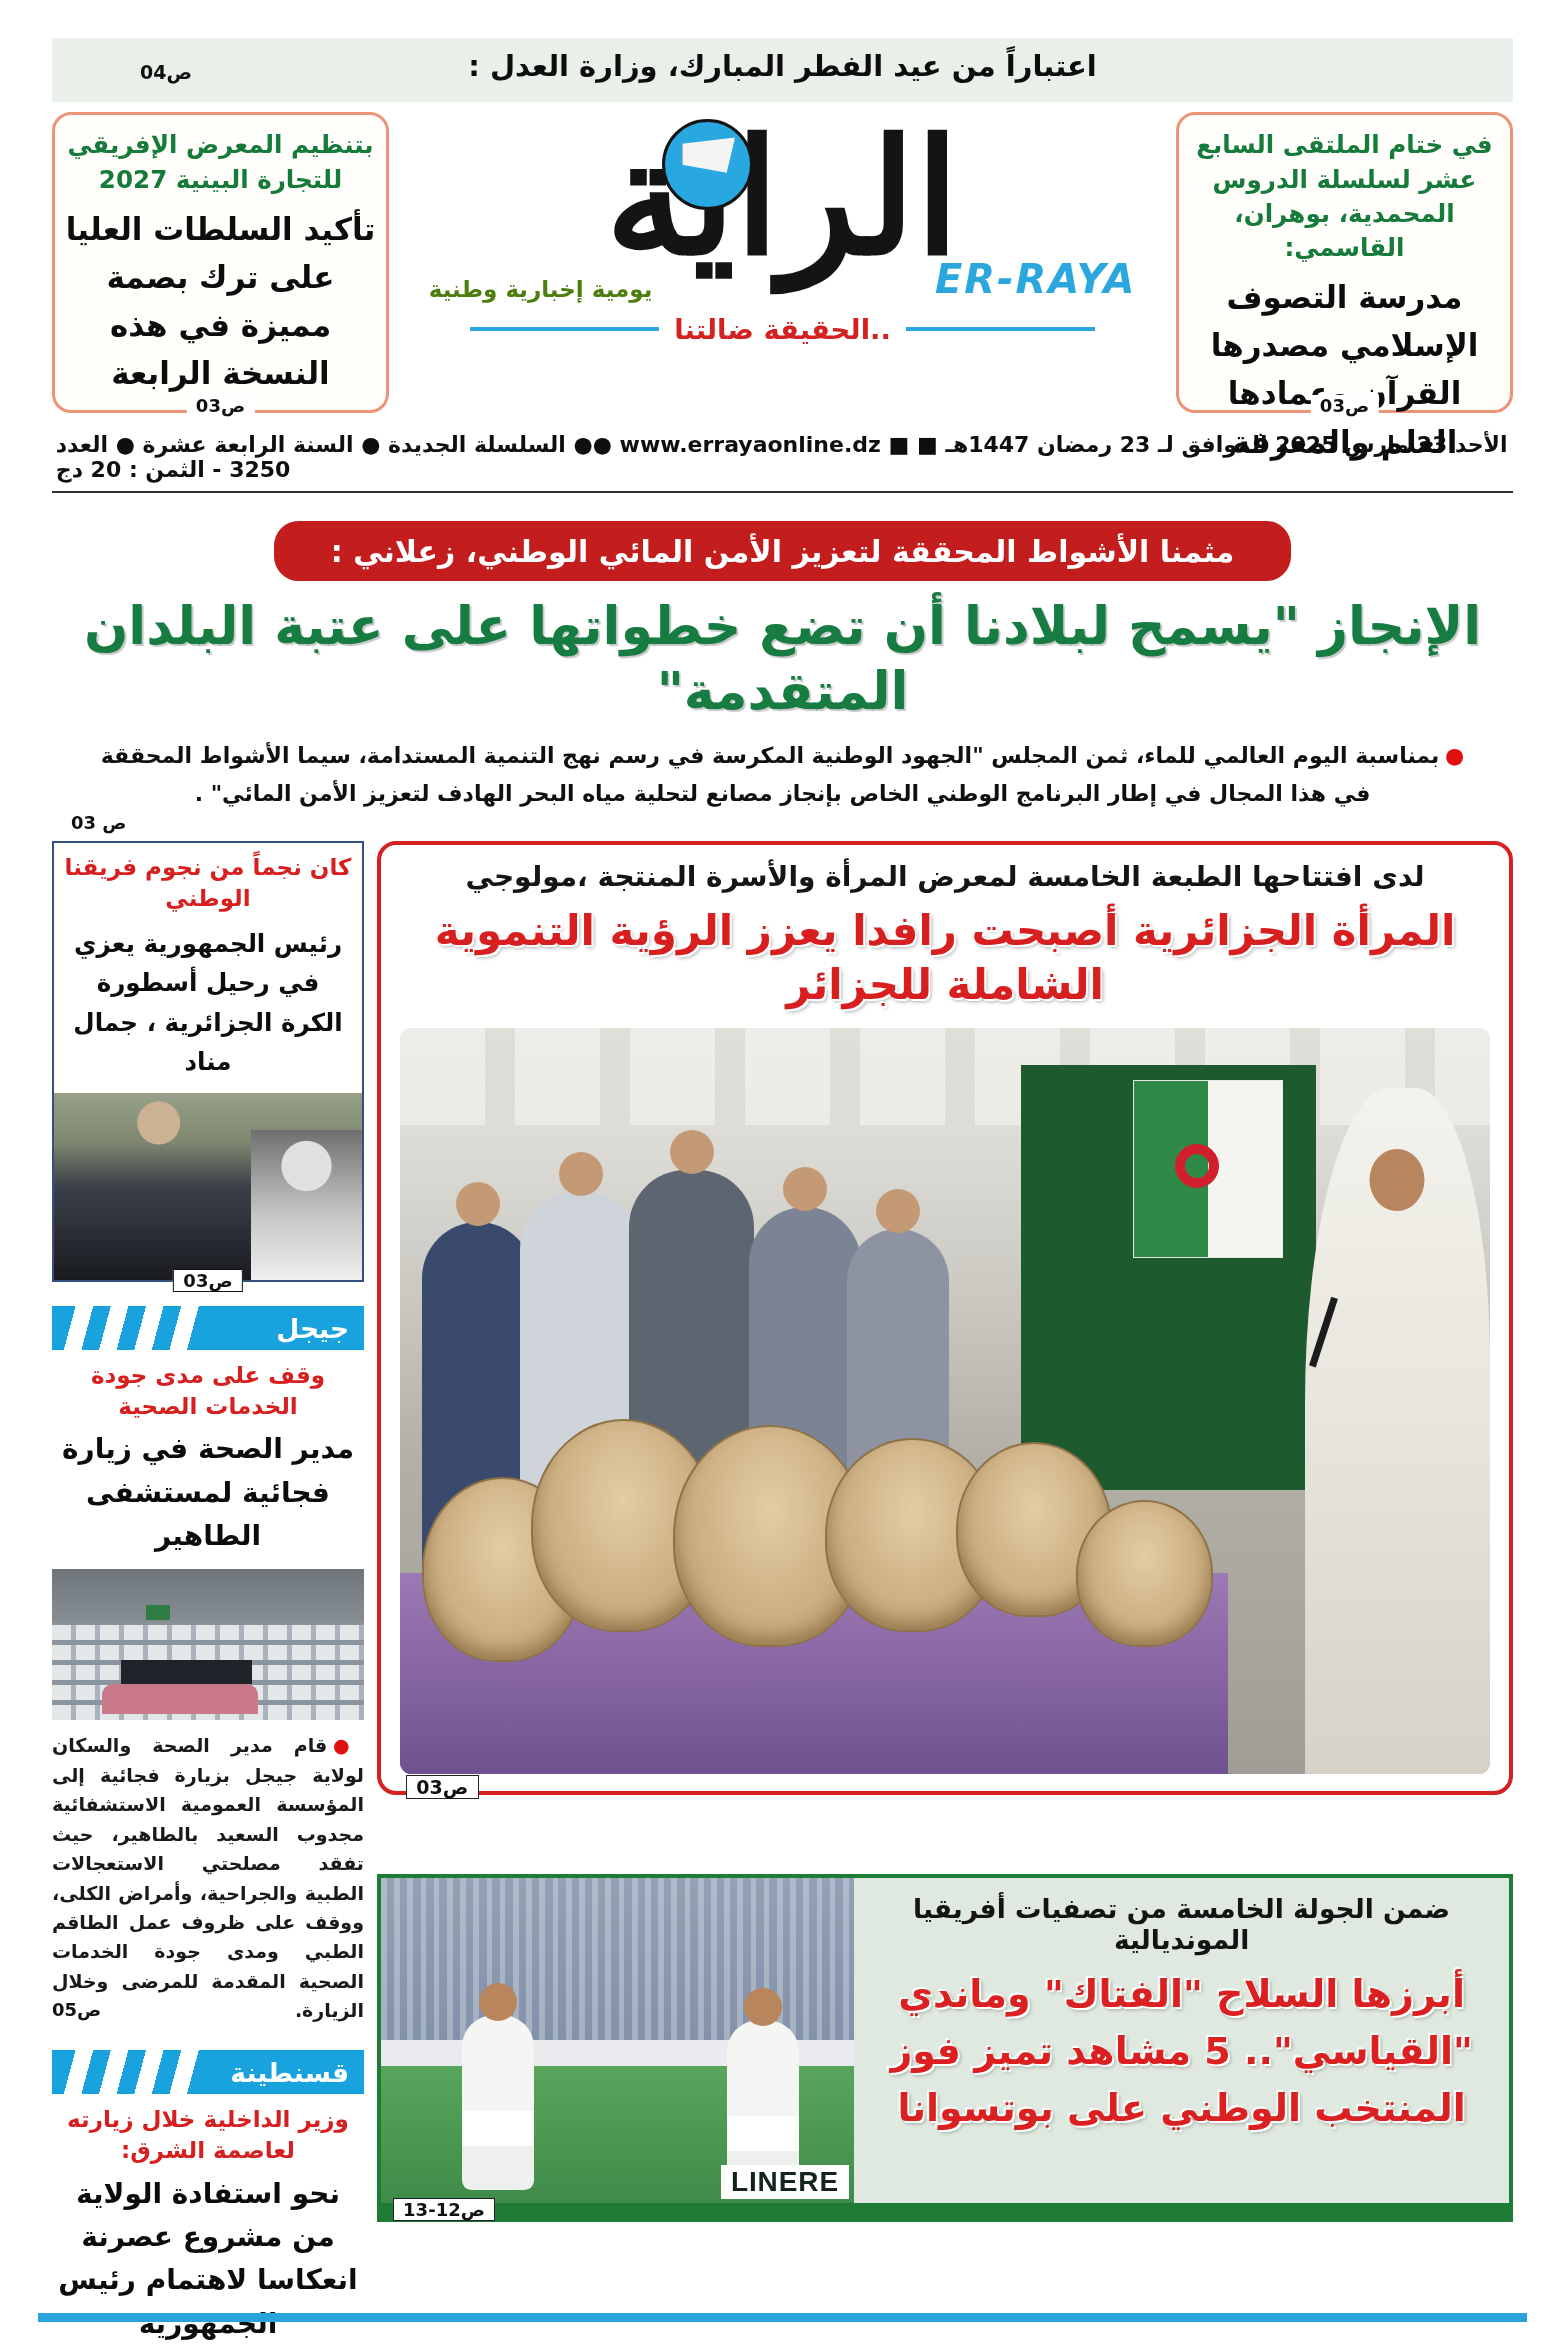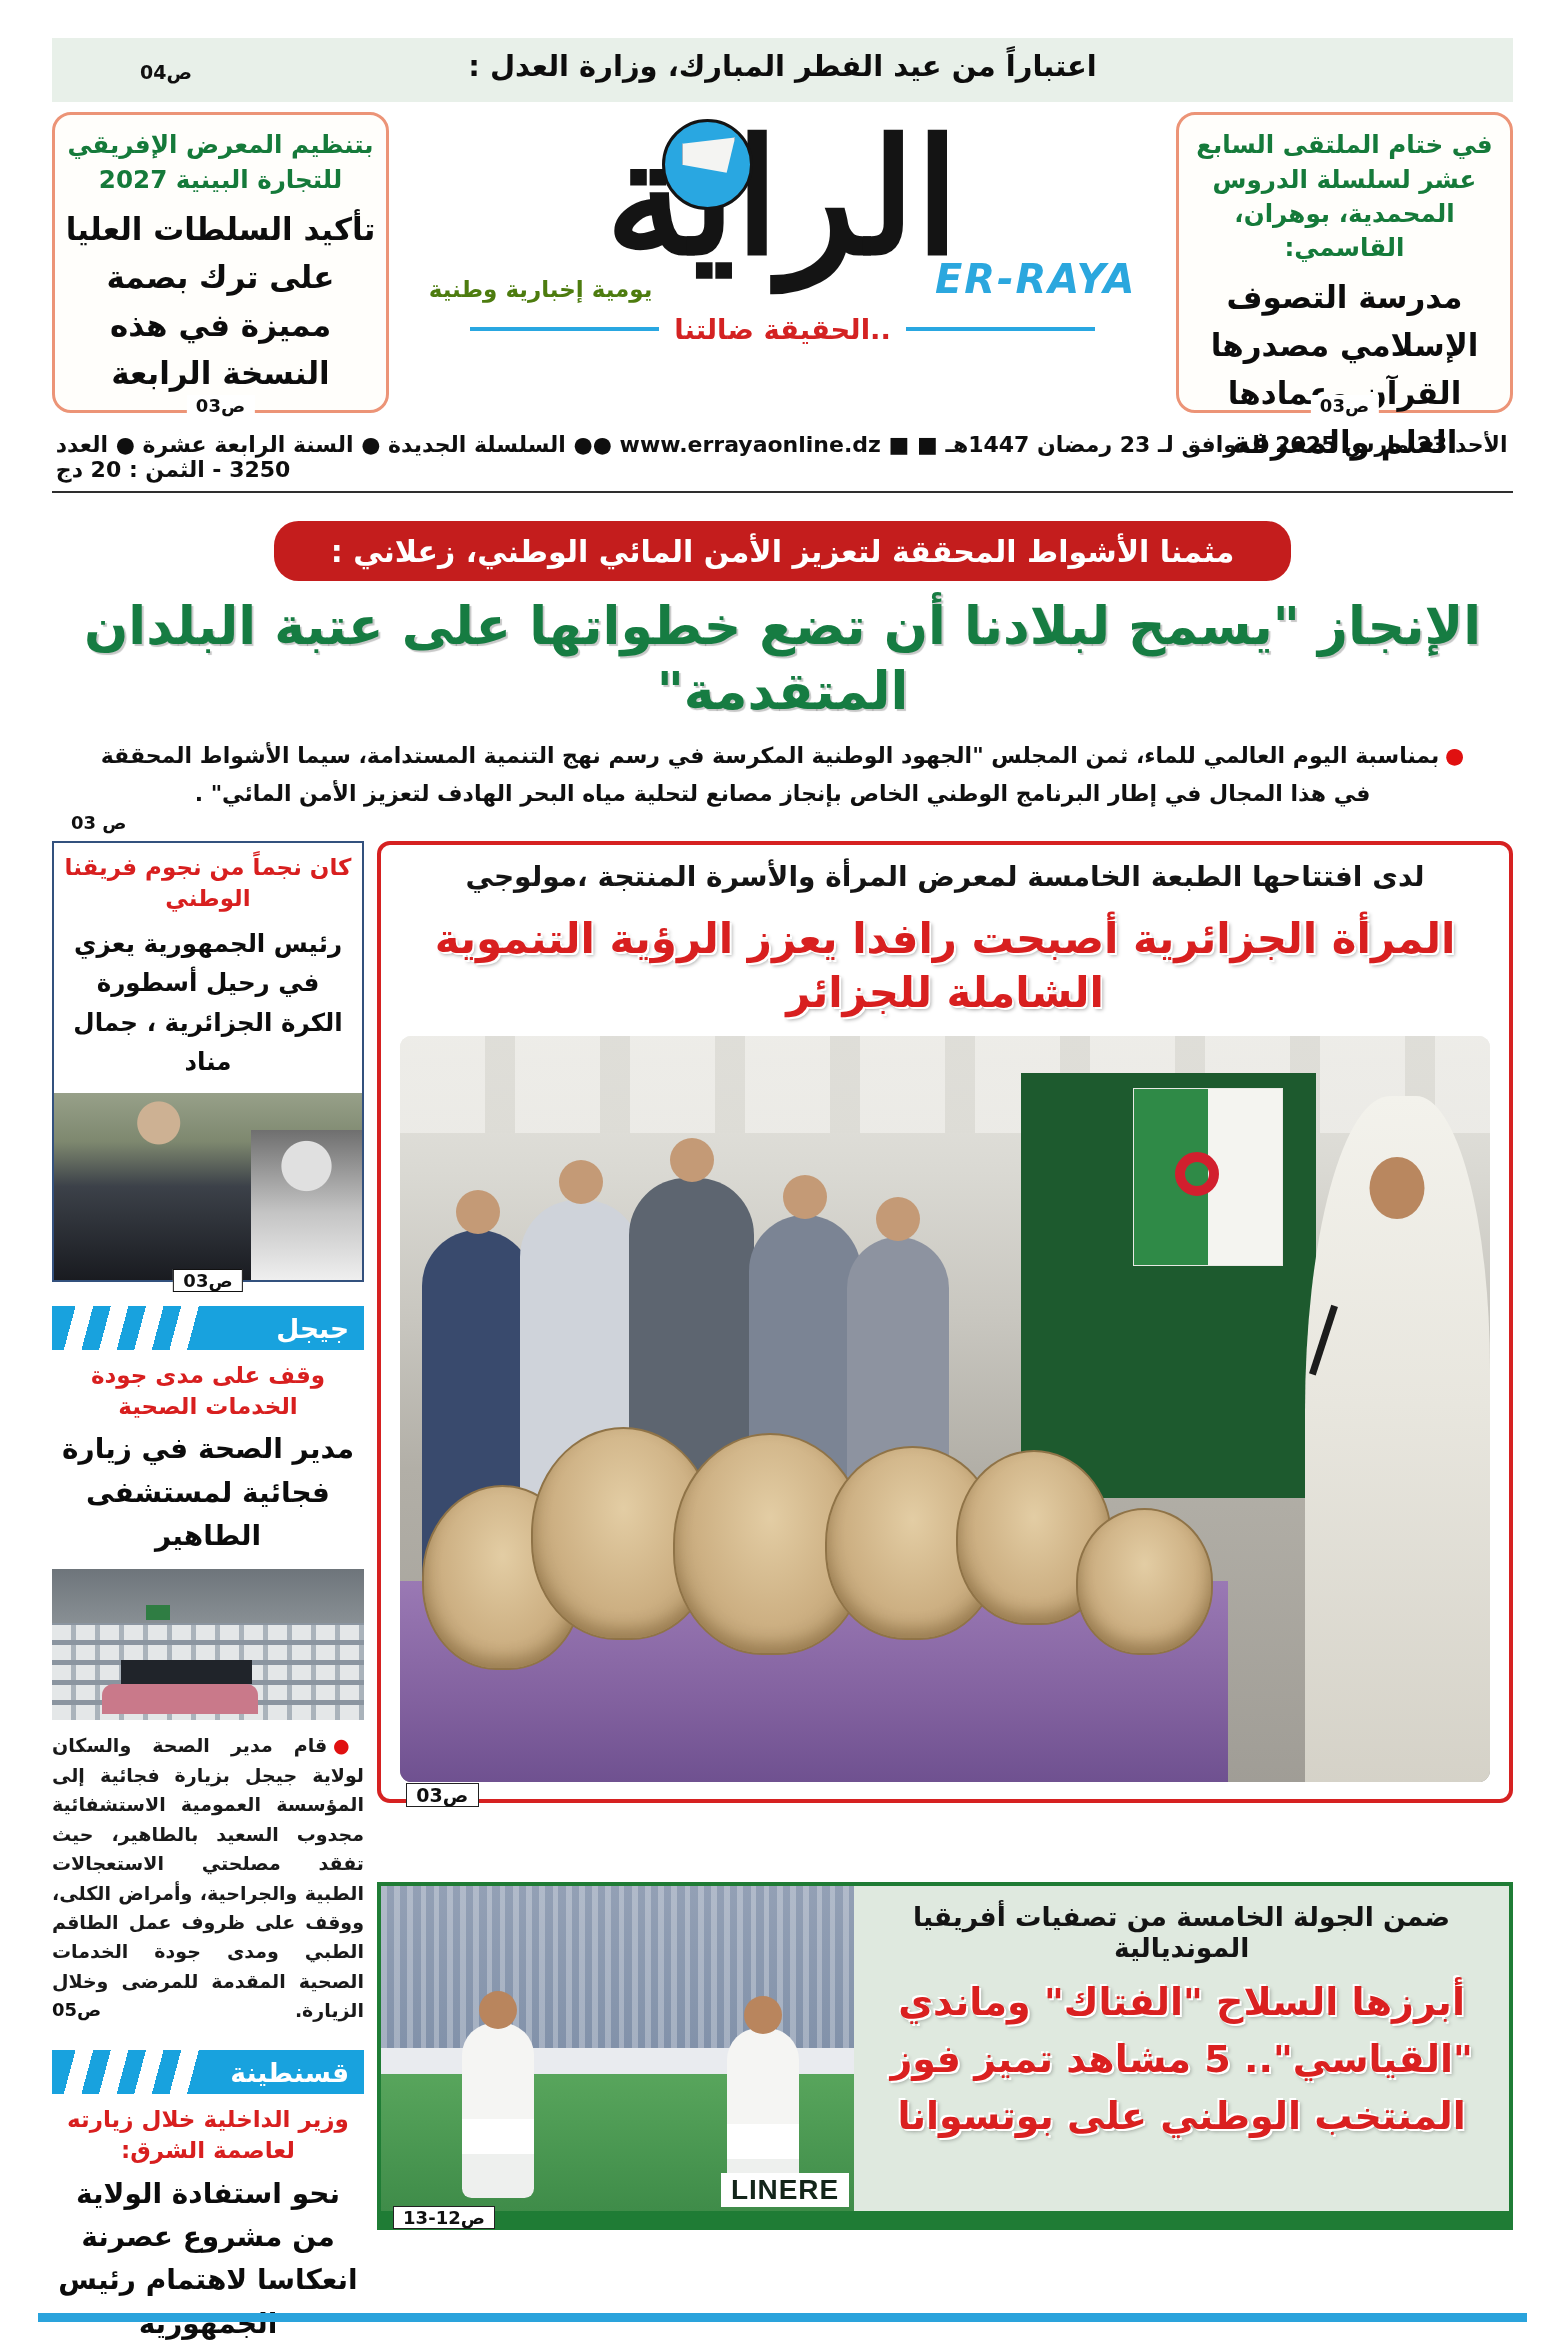--- a/index.html
+++ b/index.html
@@ -74,7 +74,7 @@
   .left-col { flex:0 0 312px; }
 
   
-  .feature-box { border:4.7px solid #d62121; border-radius:13px; background:#fff; padding:15px 19px 17px; position:relative; }
+  .feature-box { border:4.7px solid #d62121; border-radius:19px; background:#fff; padding:15px 19px 17px; position:relative; }
   .feature-kicker { text-align:center; font-size:28px; font-weight:bold; color:#151515; }
   .feature-headline {
     text-align:center; font-size:42px; font-weight:bold; color:#d81f1f; margin-top:19px; line-height:1.3;

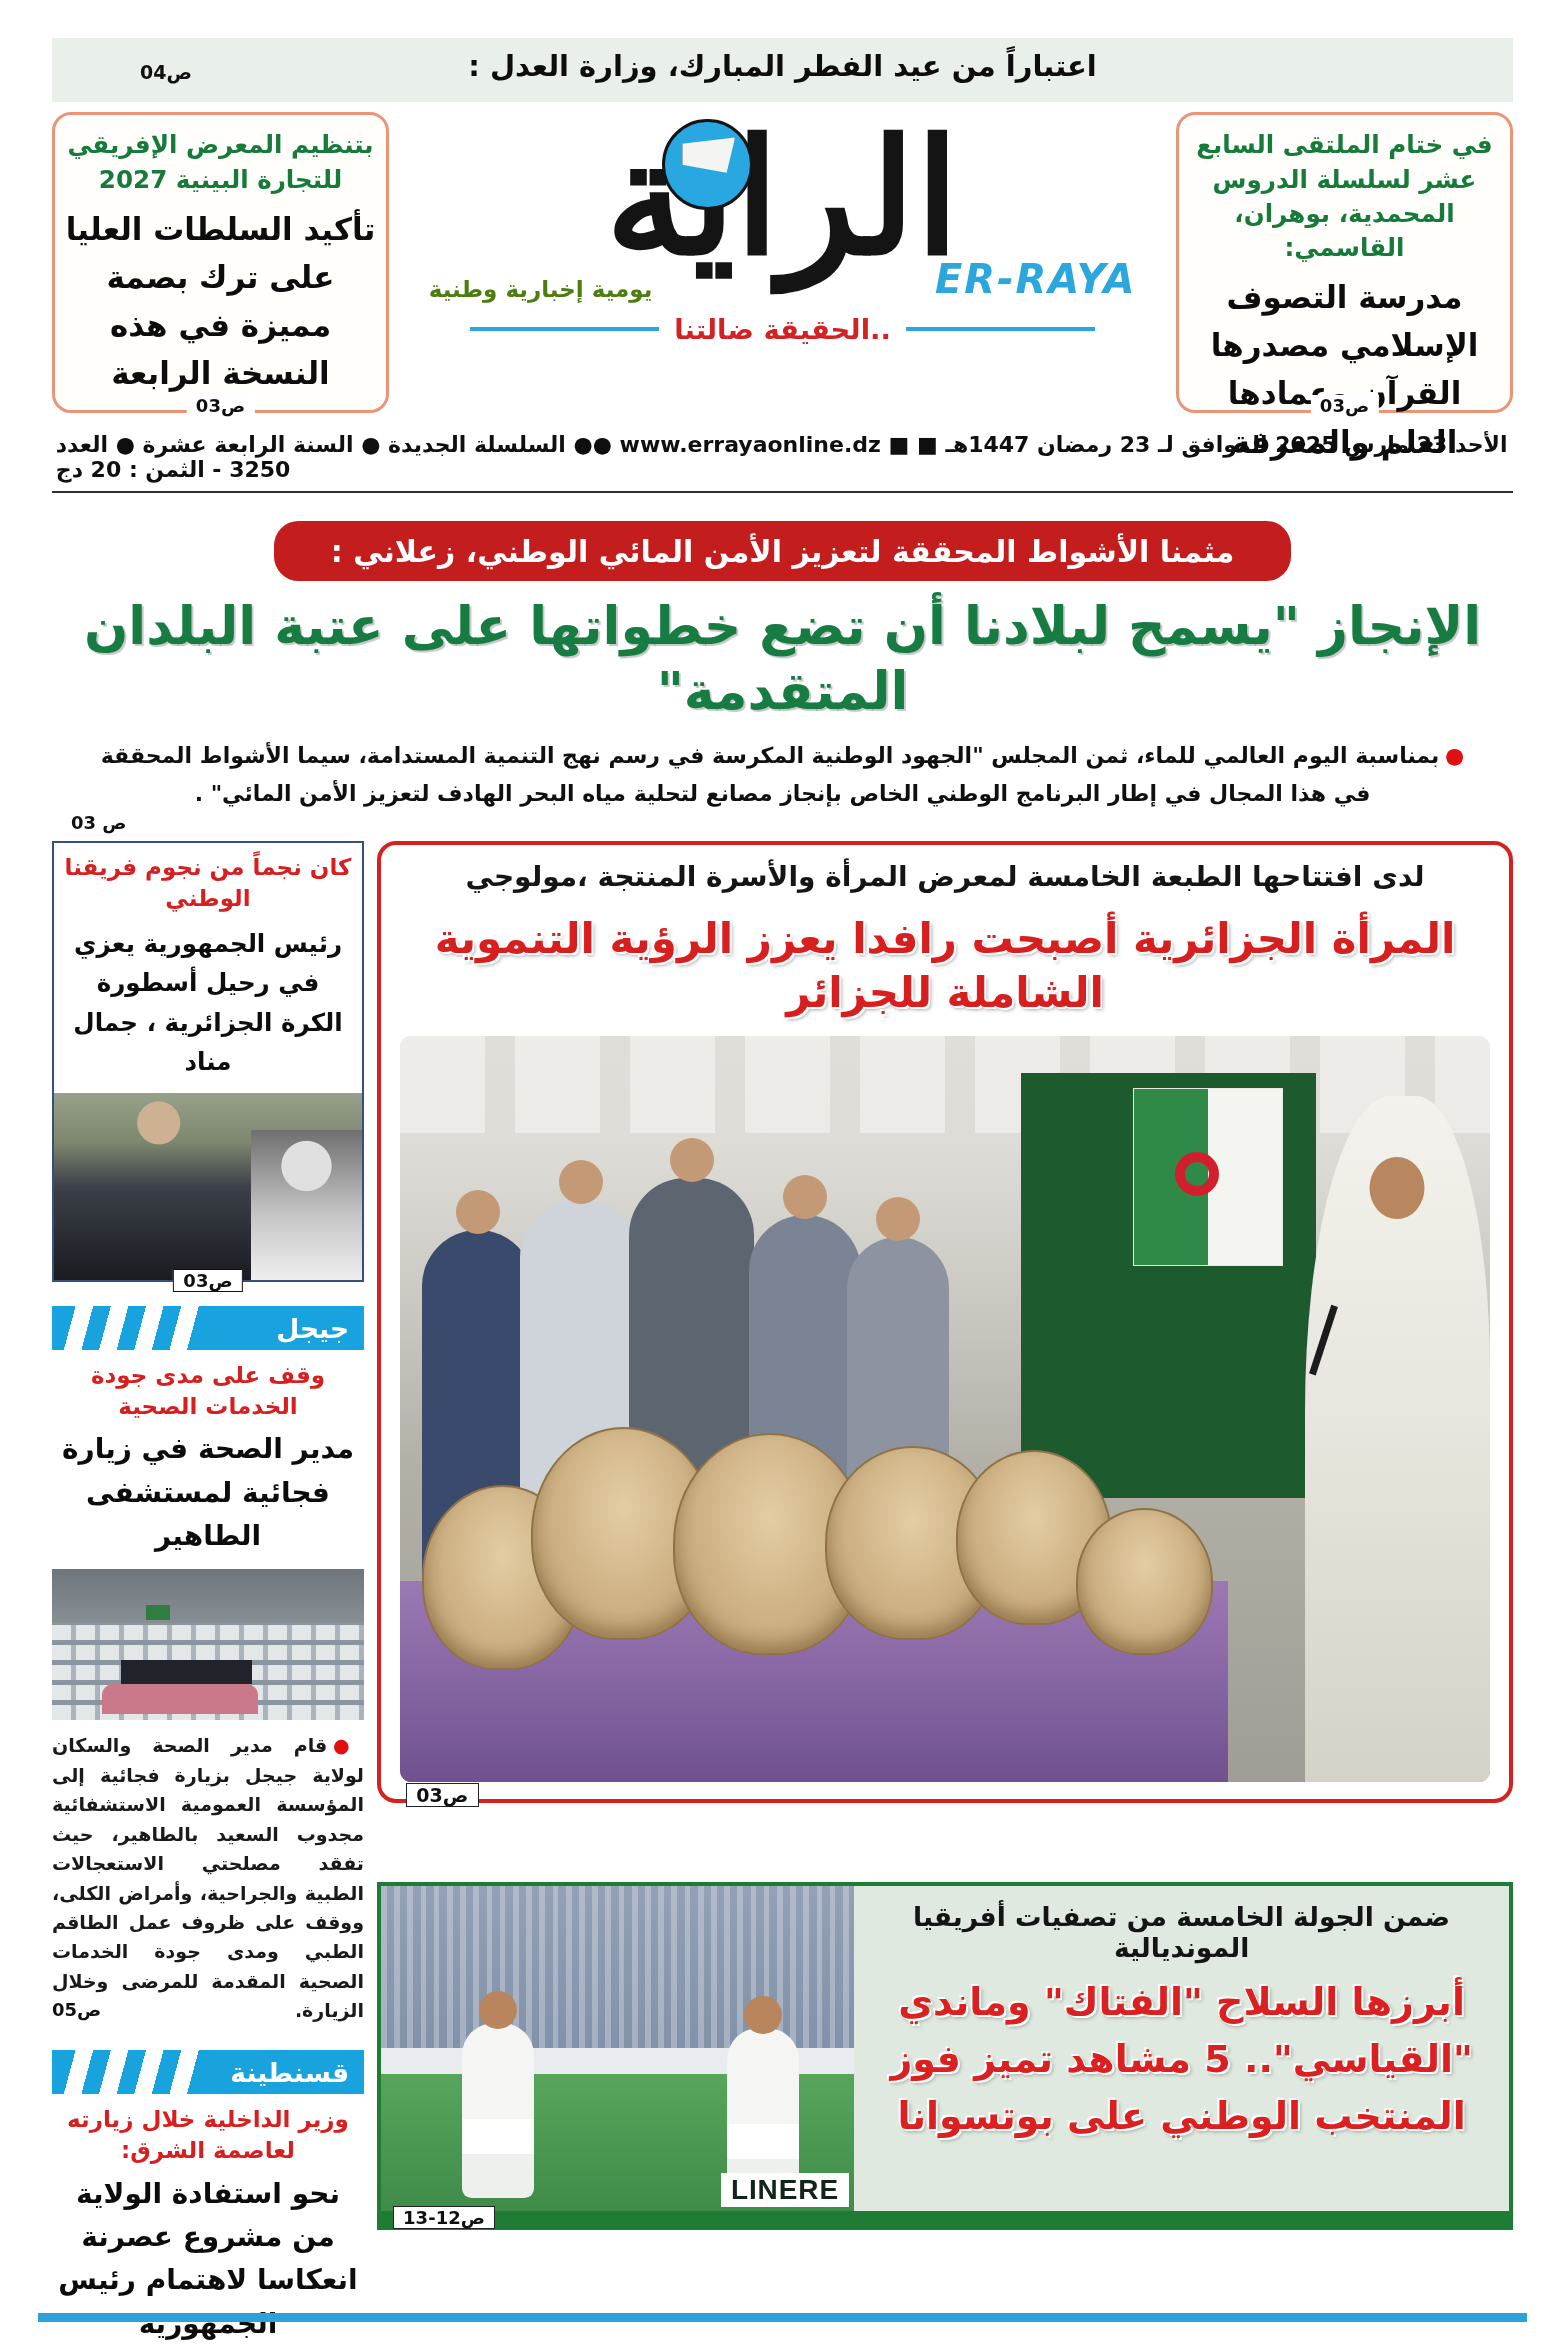--- a/index.html
+++ b/index.html
@@ -77,7 +77,7 @@
   .feature-box { border:4.7px solid #d62121; border-radius:19px; background:#fff; padding:15px 19px 17px; position:relative; }
   .feature-kicker { text-align:center; font-size:28px; font-weight:bold; color:#151515; }
   .feature-headline {
-    text-align:center; font-size:42px; font-weight:bold; color:#d81f1f; margin-top:19px; line-height:1.3;
+    text-align:center; font-size:42px; font-weight:bold; color:#d81f1f; margin-top:11px; line-height:1.3;
     text-shadow:1.9px 1.9px 0 #fff, -1.9px -1.9px 0 #fff, 2.8px 2.8px 3.8px rgba(0,0,0,.3);
   }
   .feature-photo {

